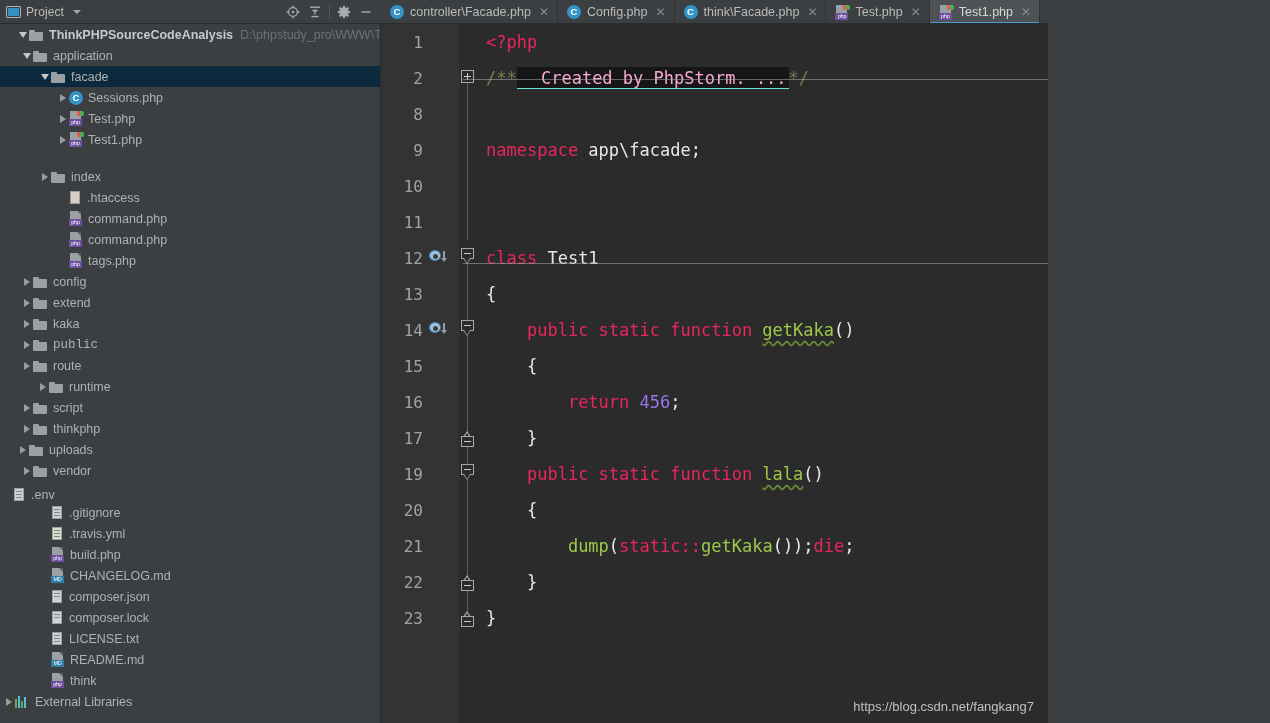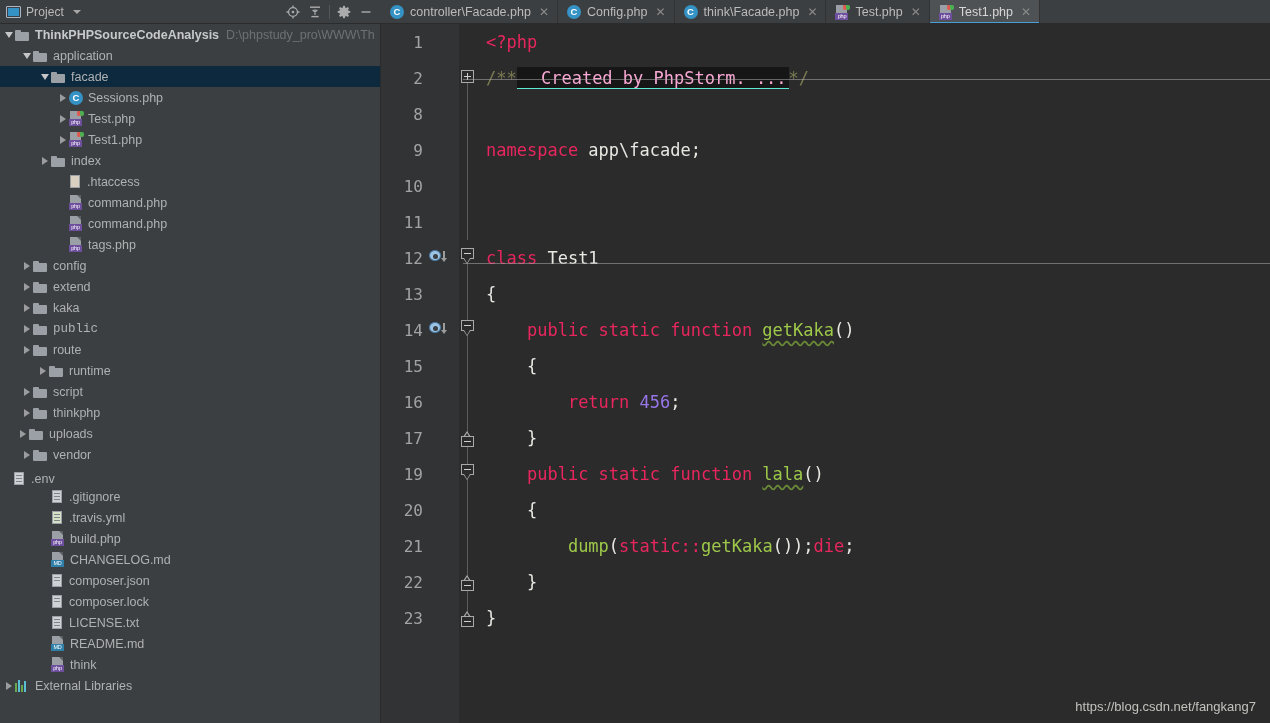--- a/index.html
+++ b/index.html
@@ -11,7 +11,7 @@
     overflow: hidden;
   }
 
-  #app { position: relative; width: 1270px; height: 723px; display: flex; flex-direction: column; }
+  #app { position: relative; width: 1048px; height: 723px; display: flex; flex-direction: column; }
 
   
   .top-row { display: flex; height: 24px; flex: 0 0 24px; background: #3c3f41; }

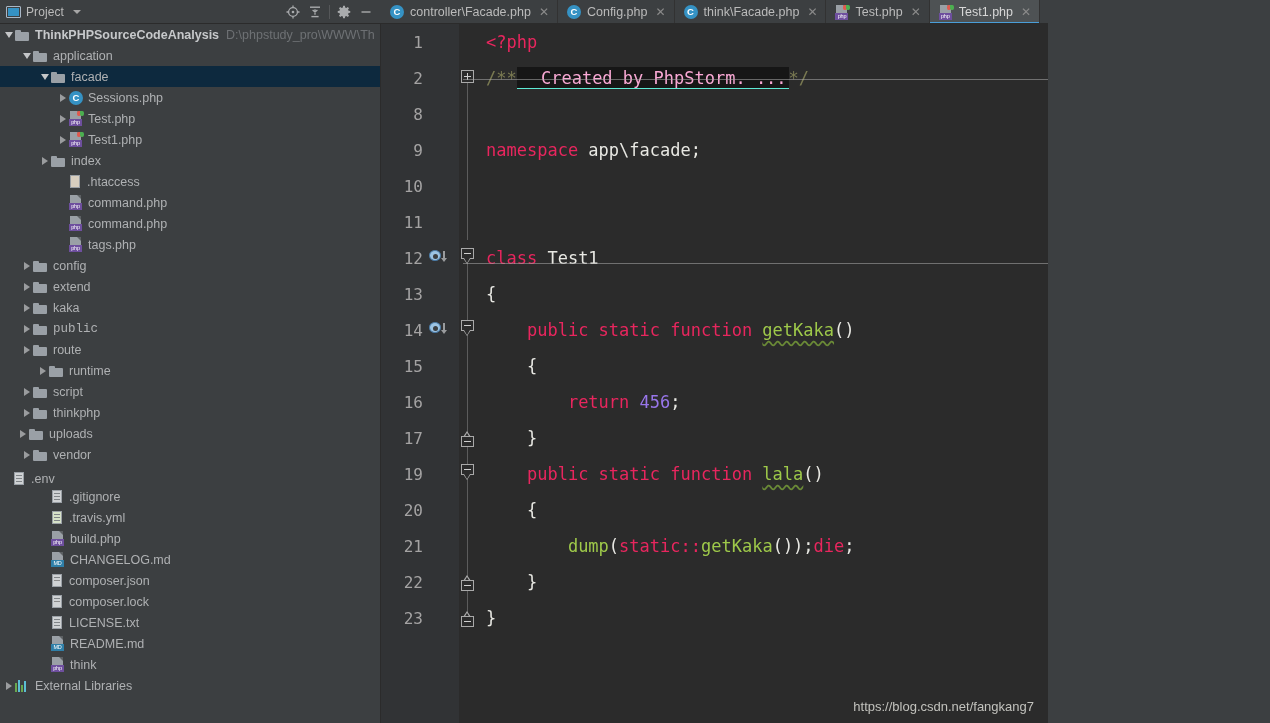--- a/index.html
+++ b/index.html
@@ -401,7 +401,7 @@
 
     <div class="tree-panel">
 
-      <div class="tree-row" style="padding-left:2px;">
+      <div class="tree-row" style="padding-left:16px;">
         <span class="tw">
             <i class="tri-d"></i>
           </span>

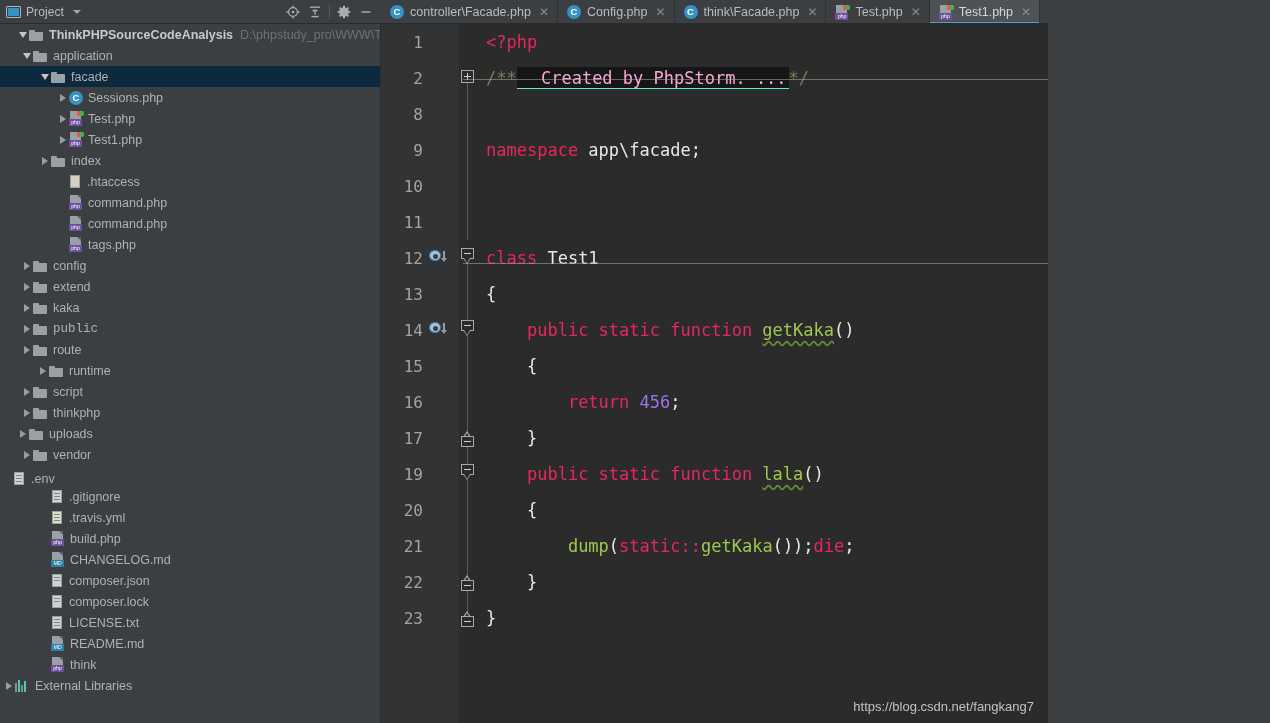--- a/index.html
+++ b/index.html
@@ -466,7 +466,7 @@
         <span class="tree-label">Test1.php</span>
       </div>
 
-      <div class="tree-row" style="padding-left:38px;">
+      <div class="tree-row" style="padding-left:38px;margin-top:16px;">
         <span class="tw">
             <i class="tri-r"></i>
           </span>

